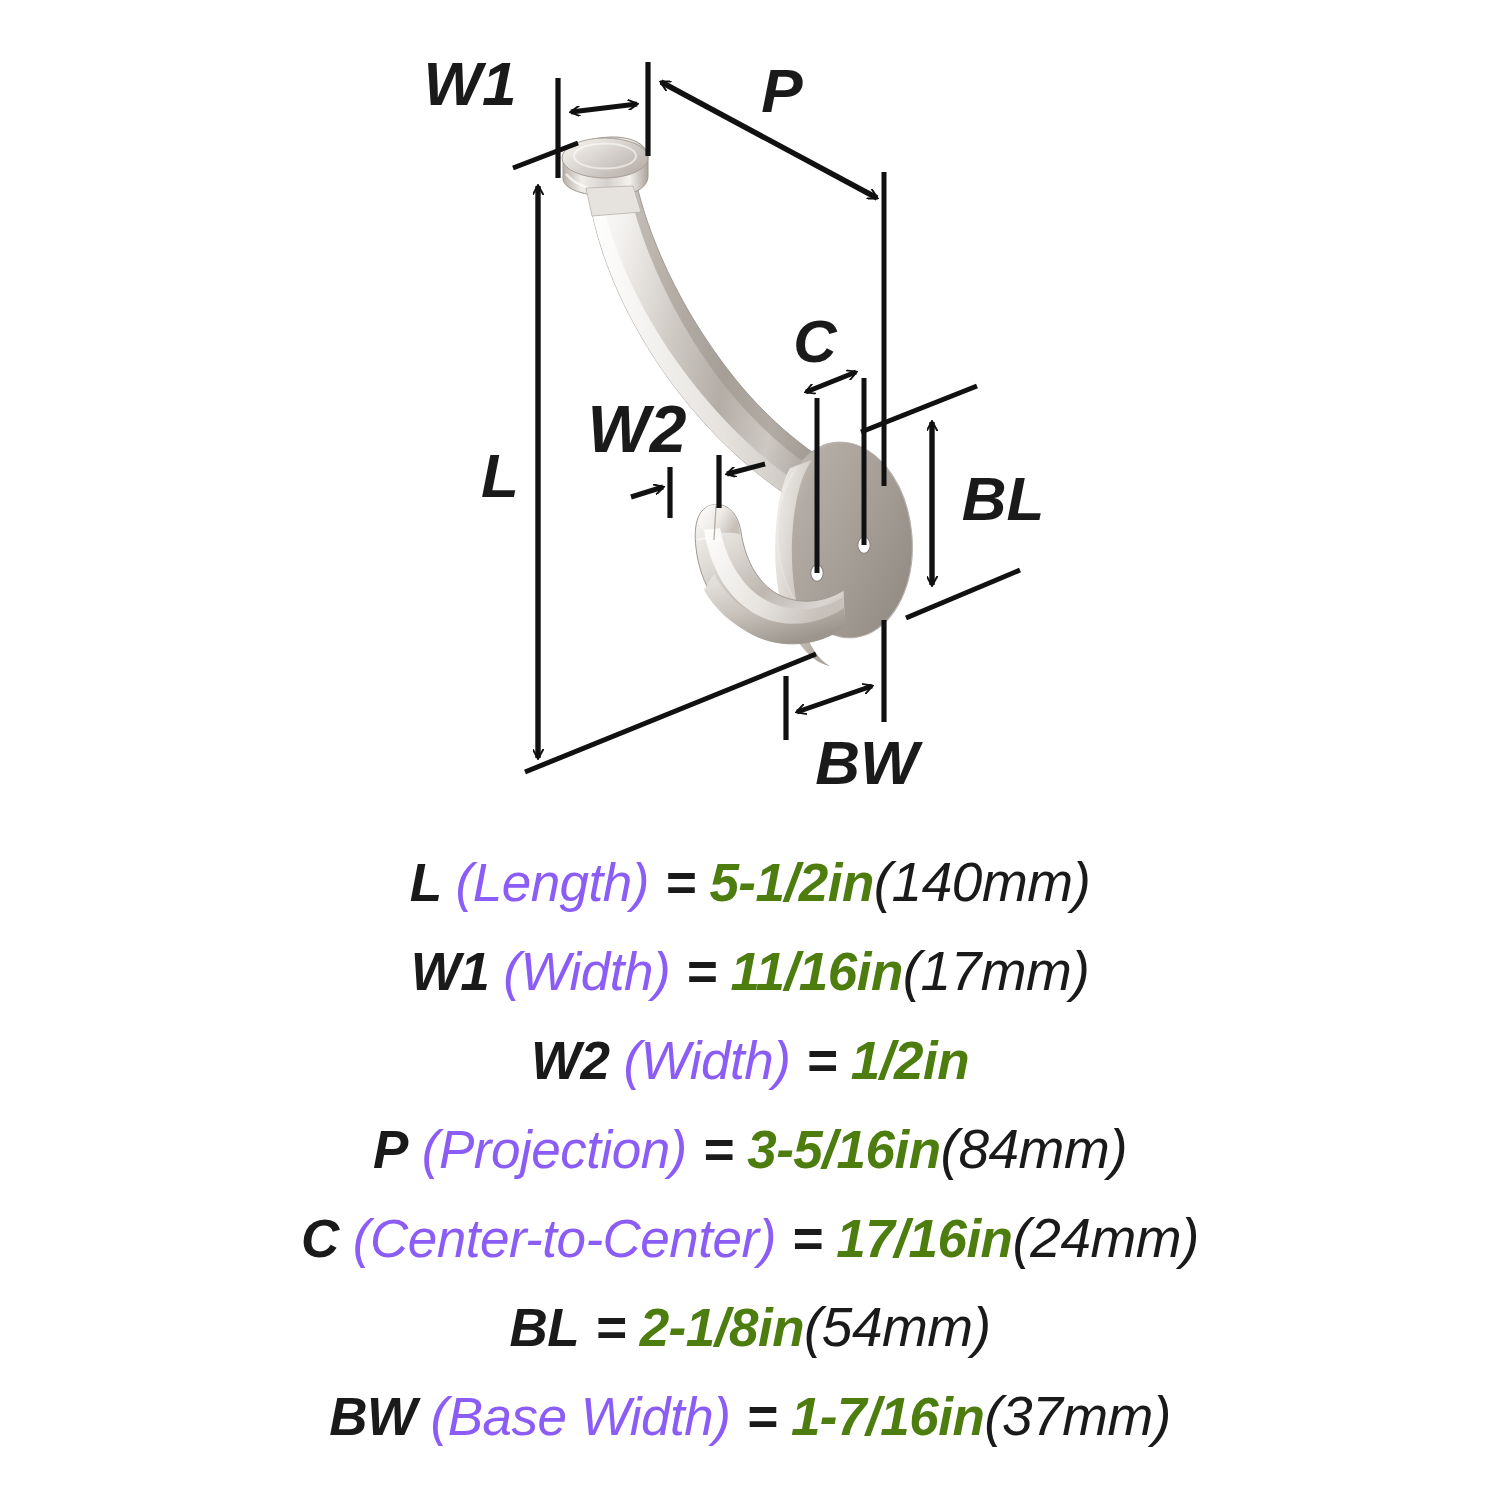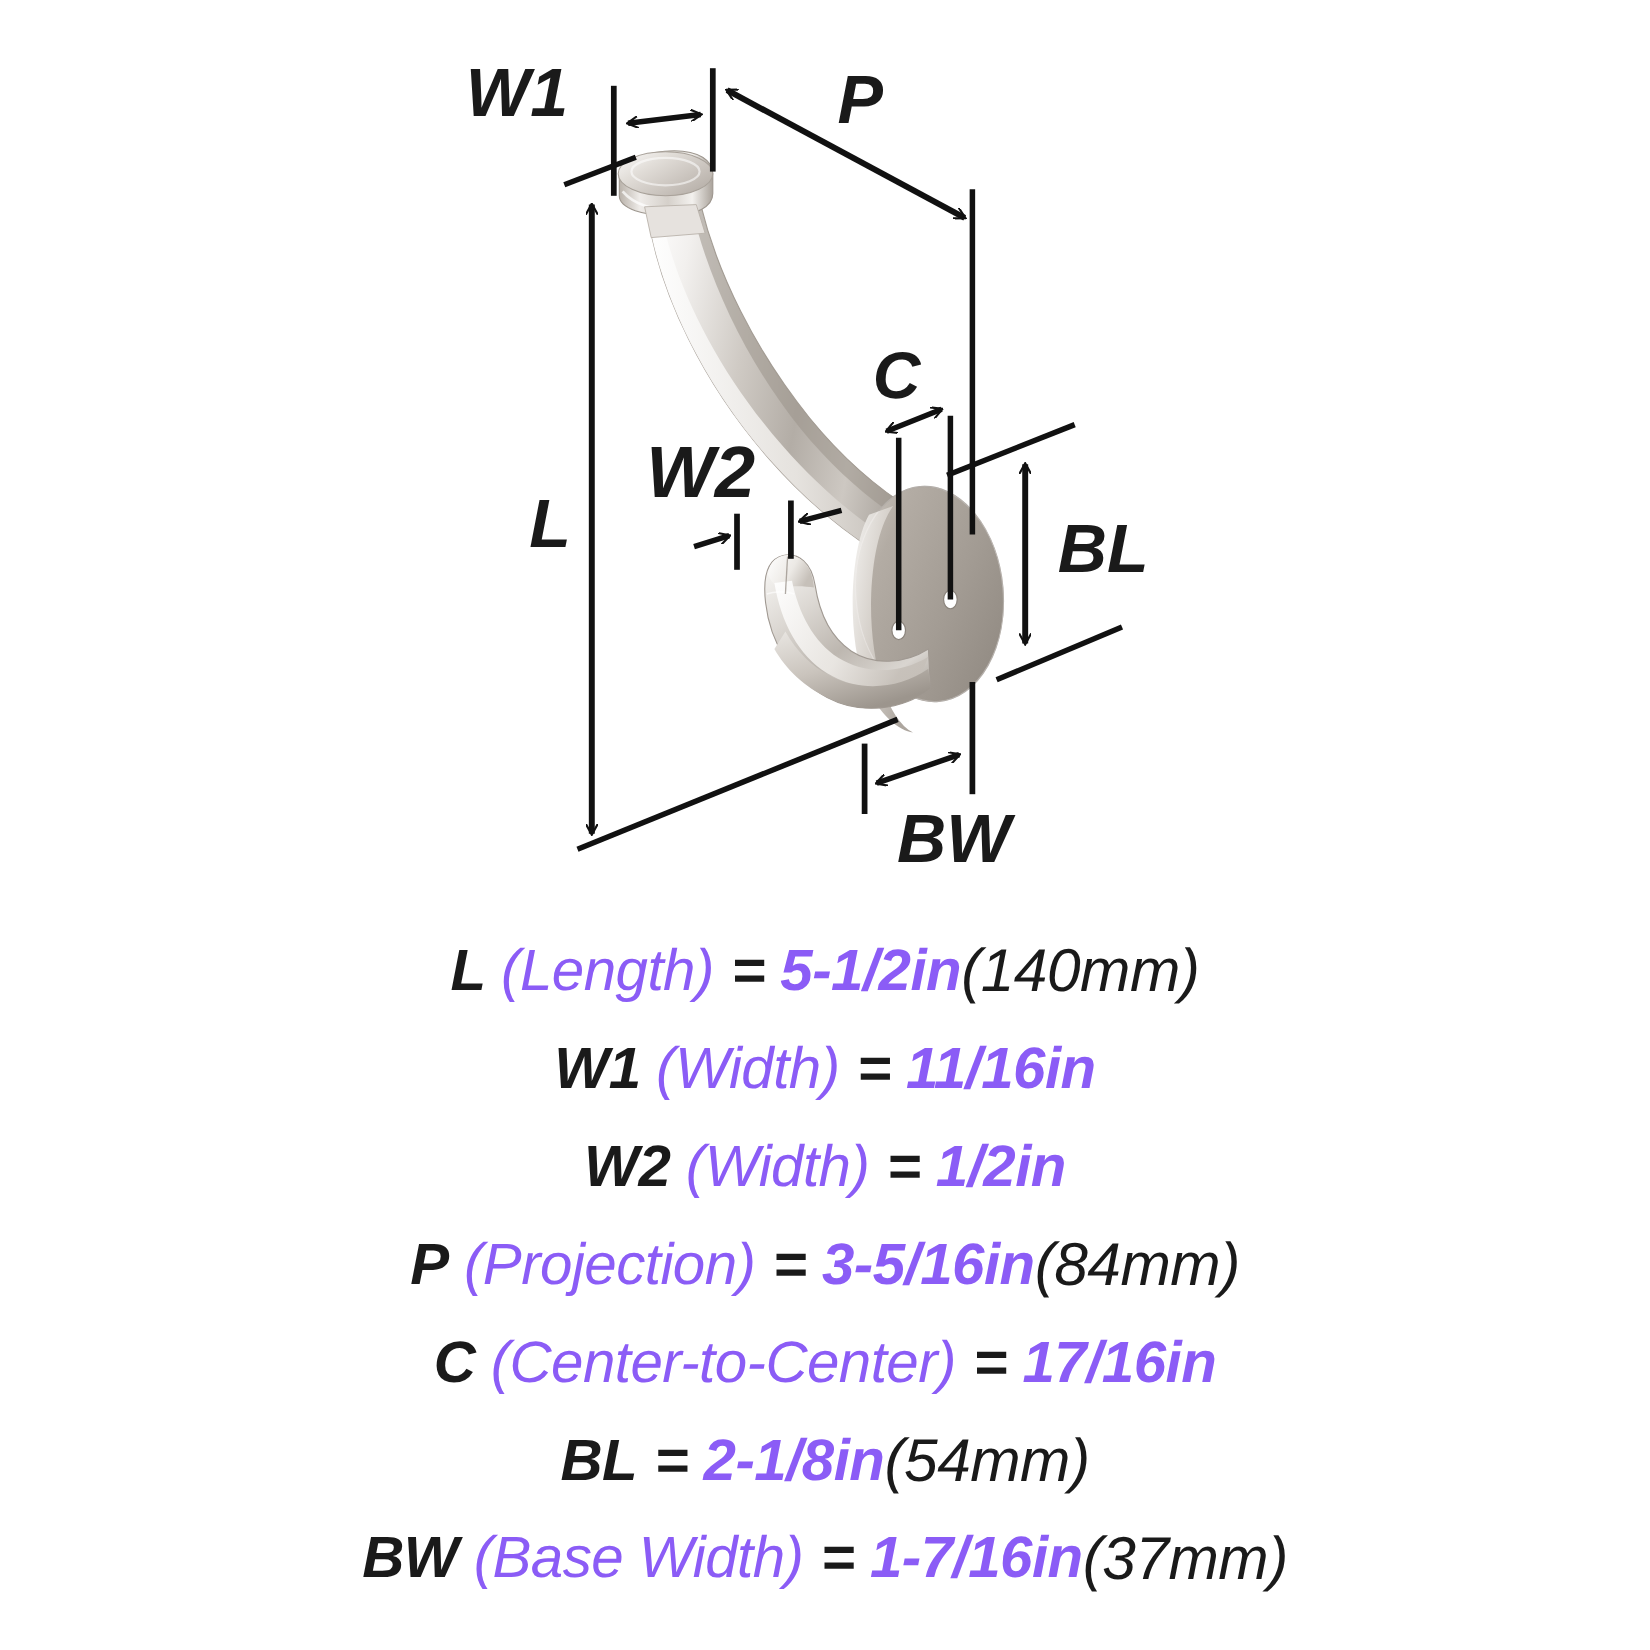--- a/index.html
+++ b/index.html
@@ -78,7 +78,7 @@
   .spec-value {
     font-weight: bold;
     font-size: 53px;
-    color: #8b5cf6;
+    color: #4d7c0f;
   }
   .spec-metric {
     font-weight: normal;

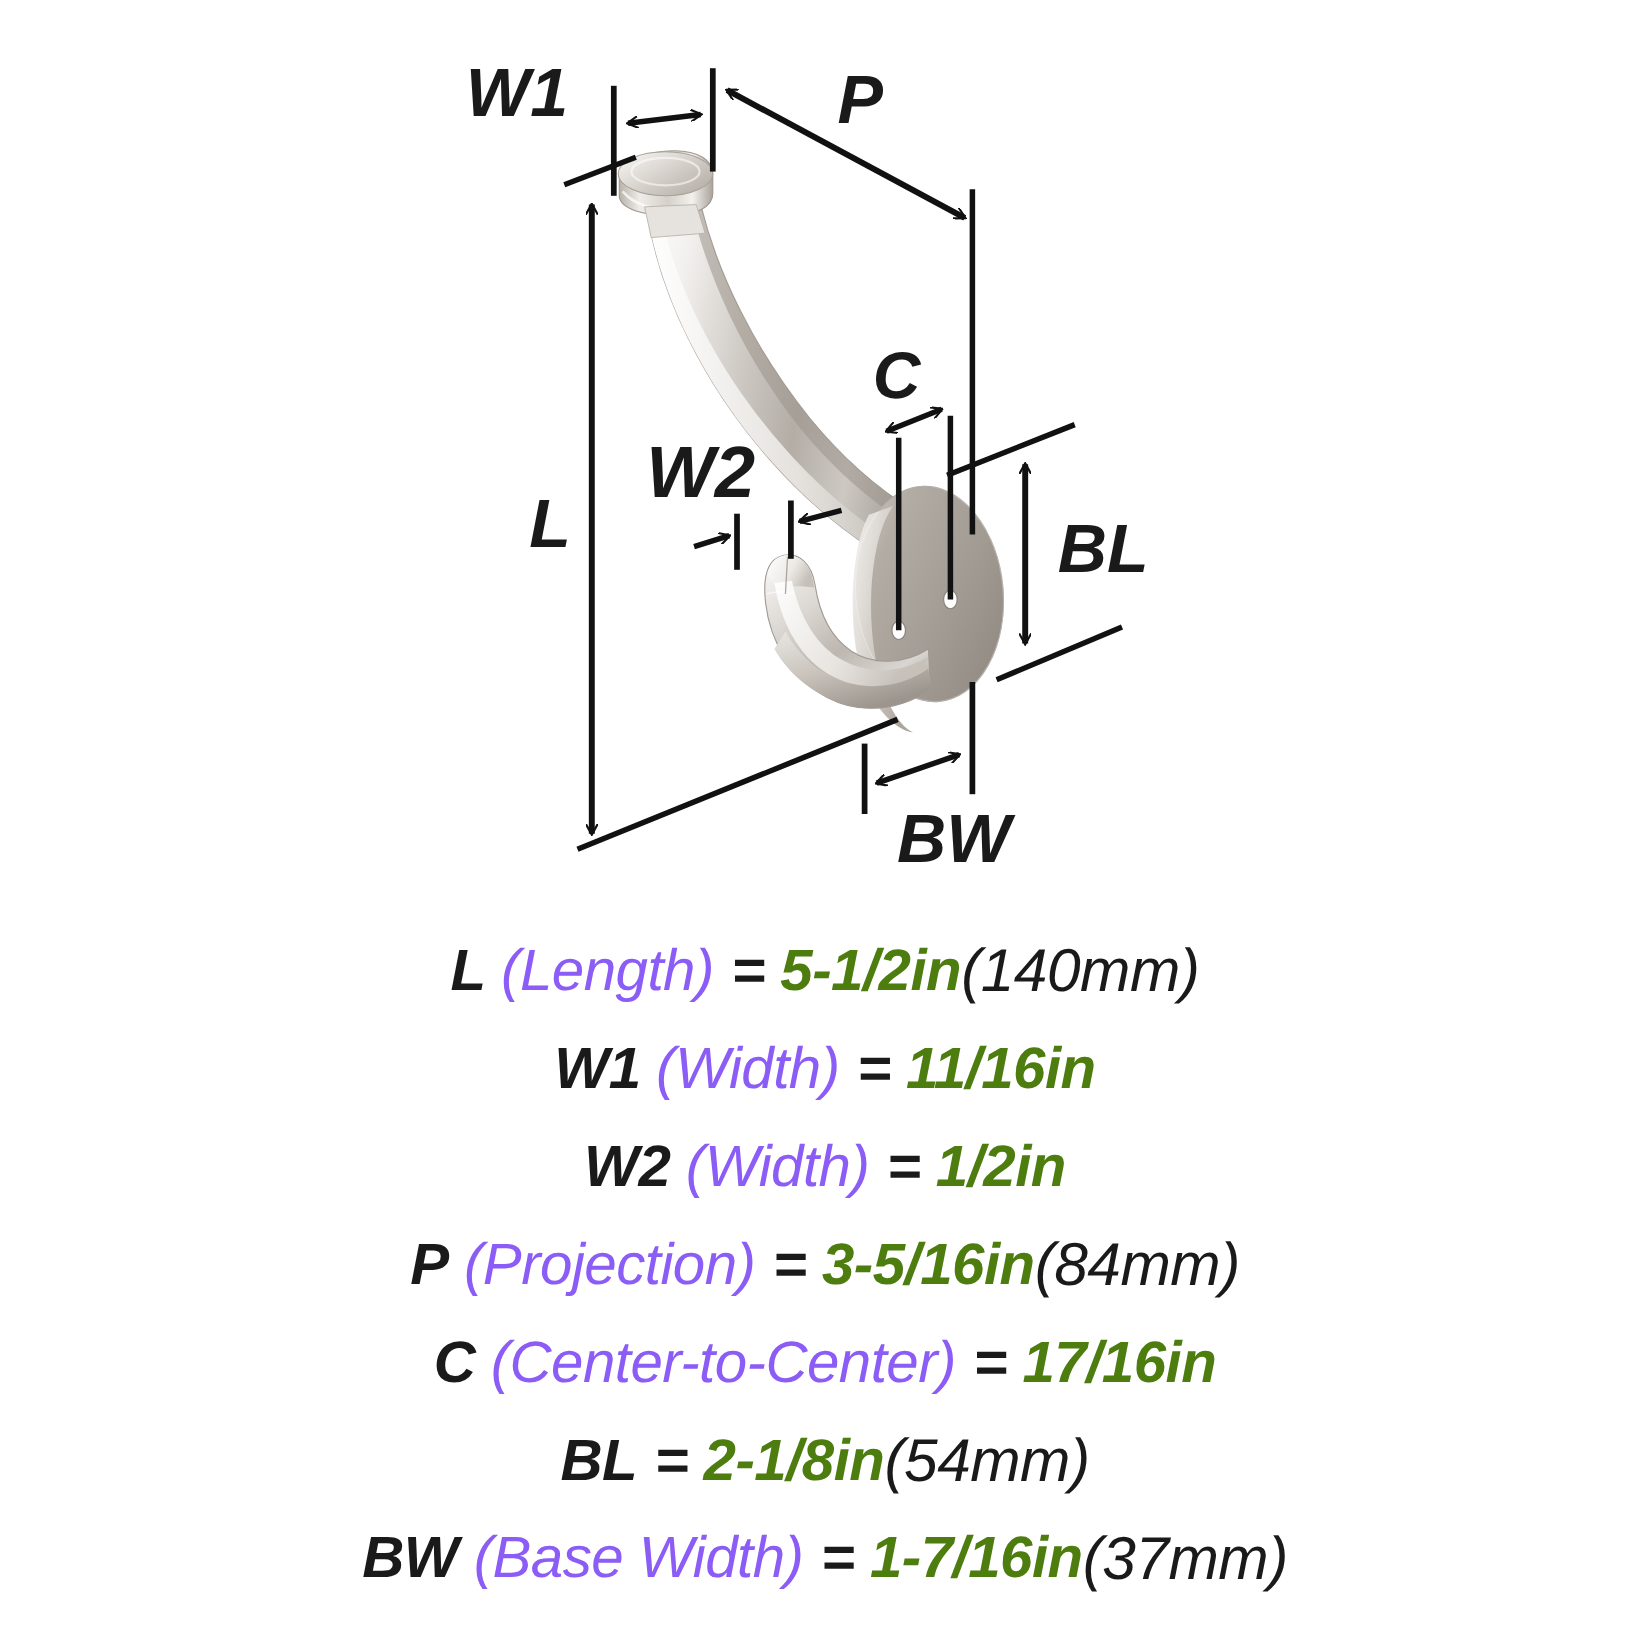--- a/index.html
+++ b/index.html
@@ -308,6 +308,7 @@
       <span class="spec-name">(Width)</span>
       <span class="spec-eq">=</span>
       <span class="spec-value">11/16in</span>
+      <span class="spec-metric">(17mm)</span>
     </div>
 
     <div class="spec-row">

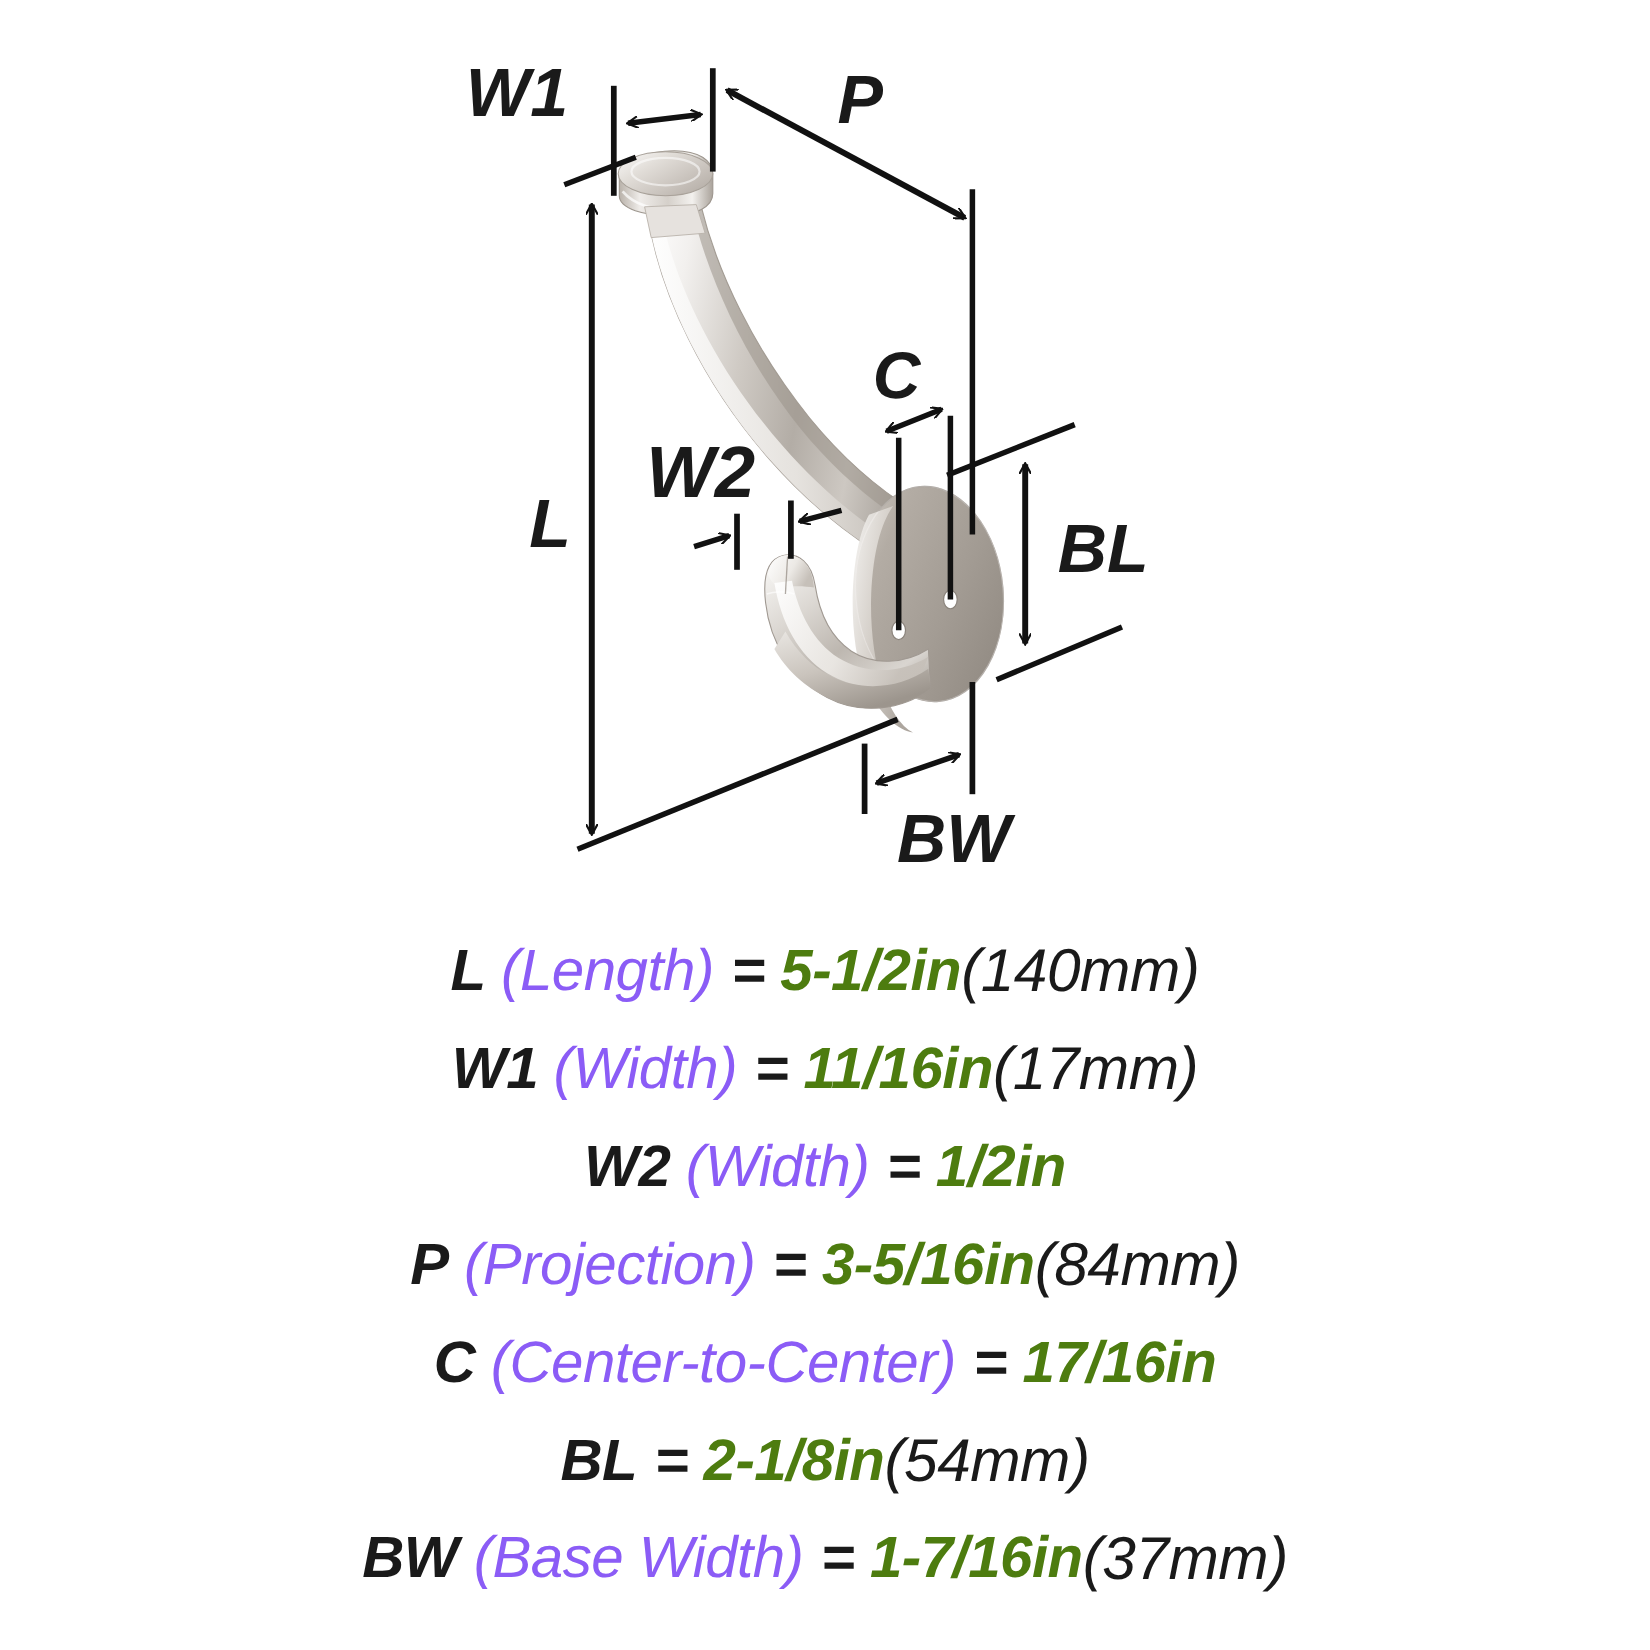--- a/index.html
+++ b/index.html
@@ -331,6 +331,7 @@
       <span class="spec-name">(Center-to-Center)</span>
       <span class="spec-eq">=</span>
       <span class="spec-value">17/16in</span>
+      <span class="spec-metric">(24mm)</span>
     </div>
 
     <div class="spec-row">

